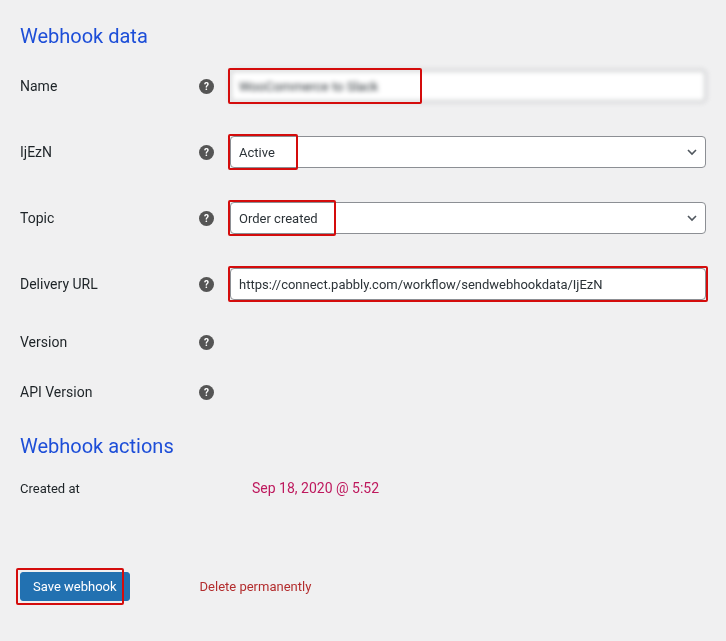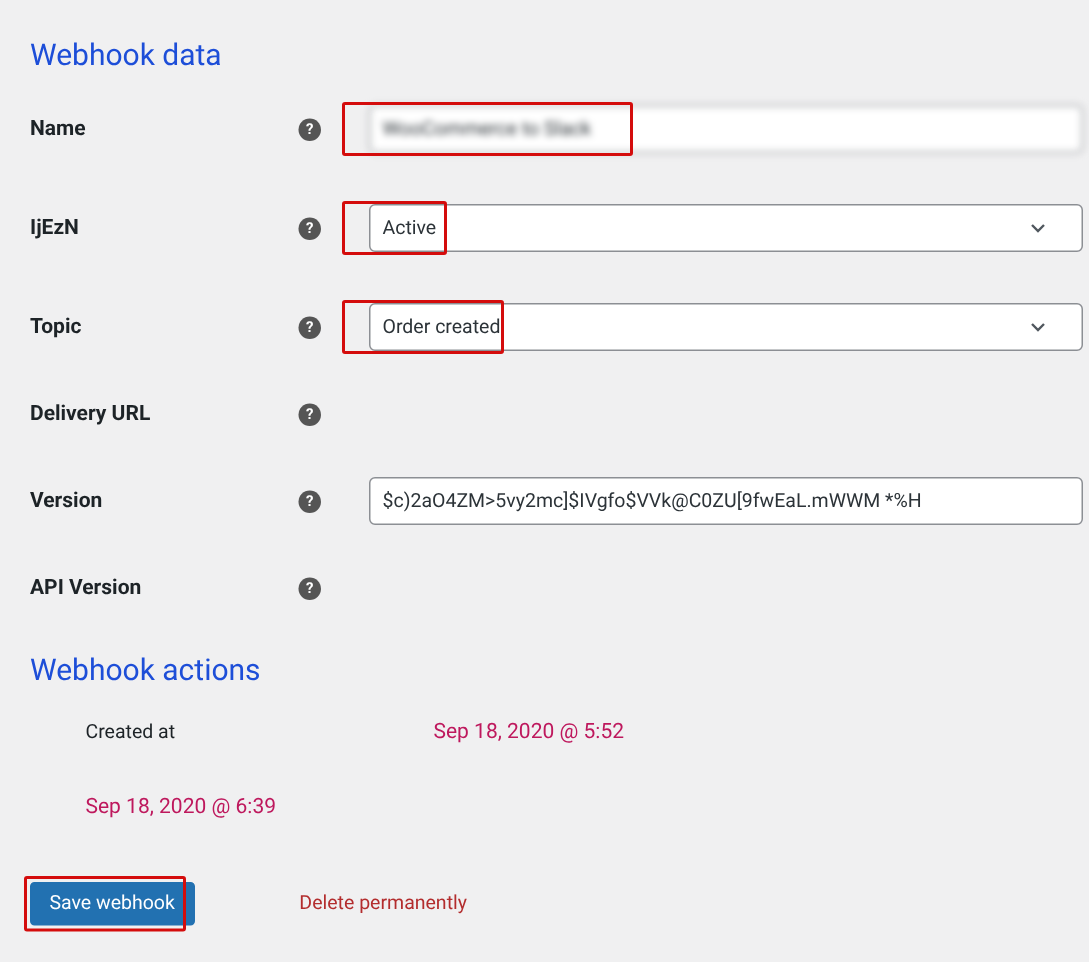--- a/index.html
+++ b/index.html
@@ -30,7 +30,7 @@
       padding-right: 16px;
     }
     .form-row label {
-      font-weight: 700;
+      font-weight: 400;
       font-size: 14px;
       color: #1d2327;
     }

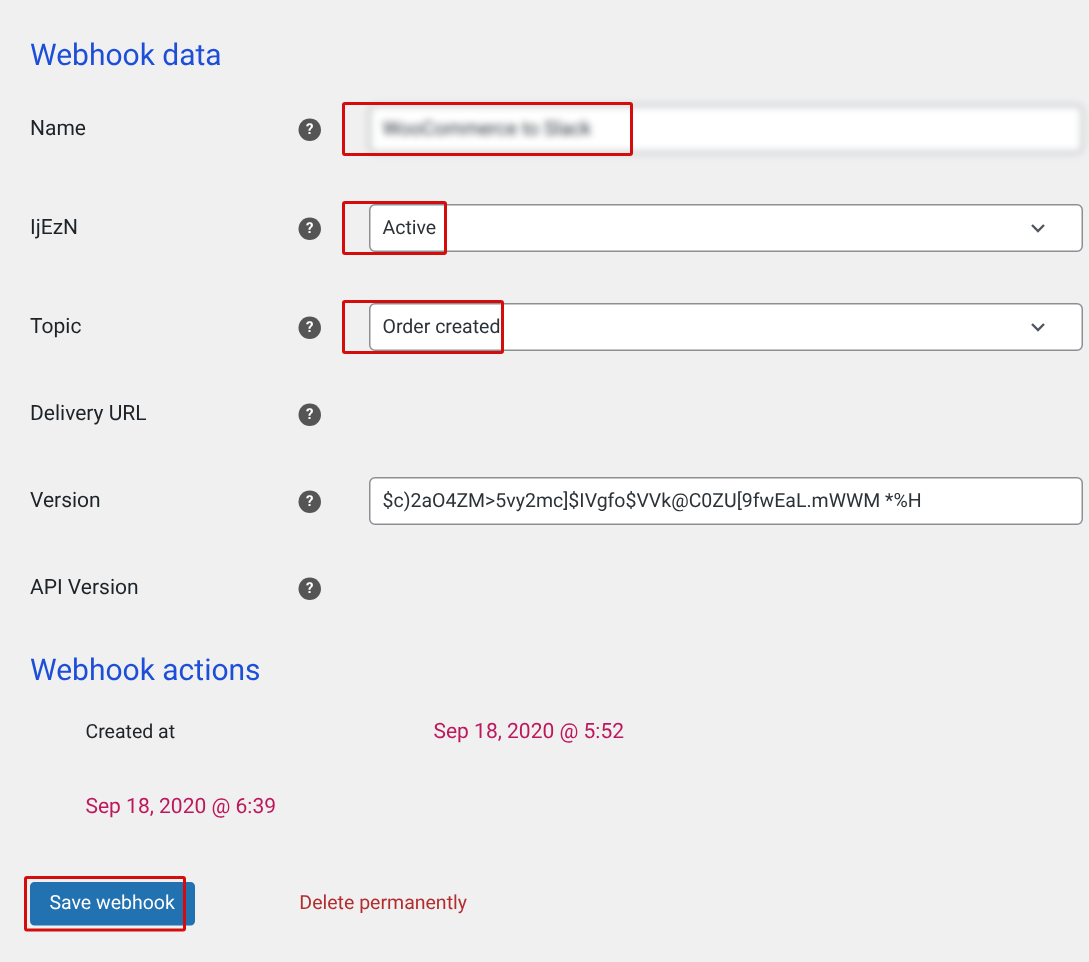--- a/index.html
+++ b/index.html
@@ -62,7 +62,6 @@
       font-size: 13px;
       color: #2c3338;
       font-family: inherit;
-      margin-left: 16px;
     }
     select {
       appearance: none;

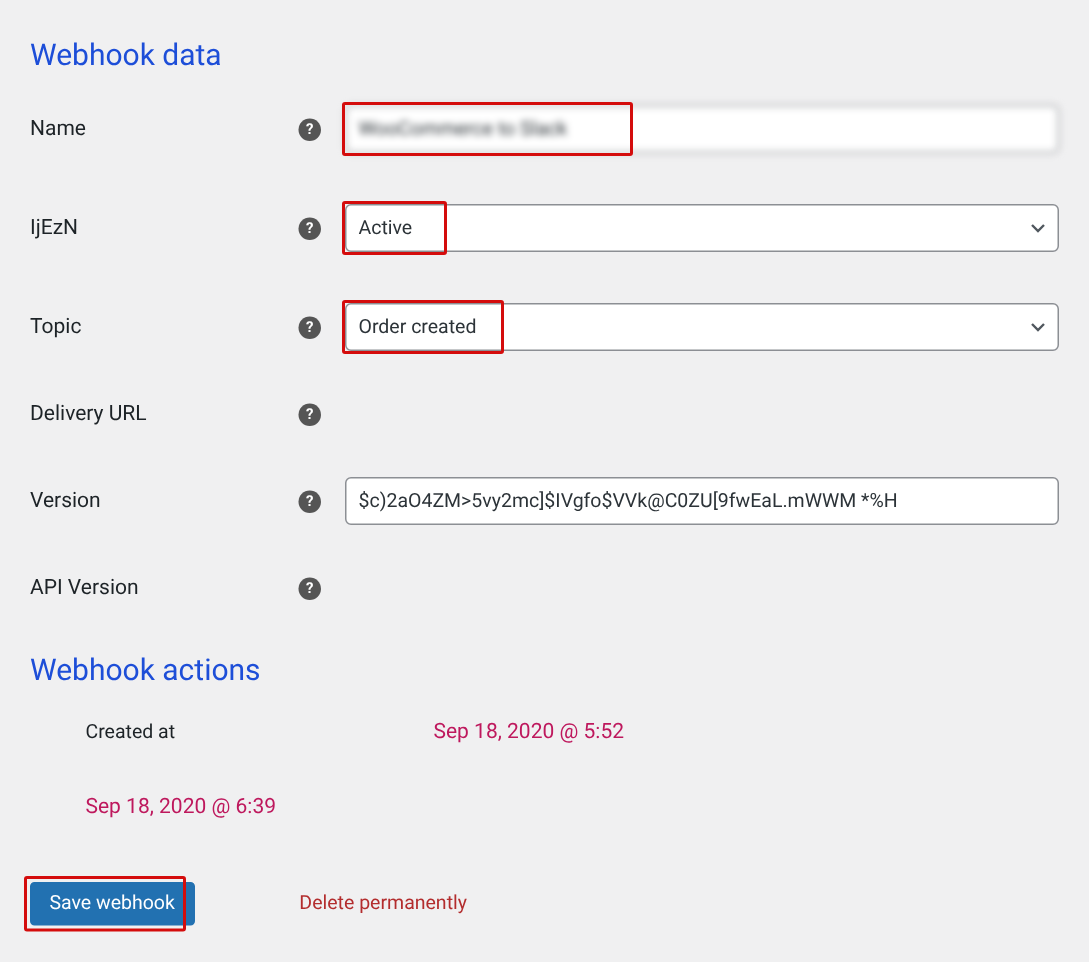--- a/index.html
+++ b/index.html
@@ -203,6 +203,10 @@
     <label>Delivery URL</label>
     <span class="help-icon">?</span>
   </div>
+  <div class="field-col">
+    <input type="text" value="https://connect.pabbly.com/workflow/sendwebhookdata/IjEzN" style="">
+    <div class="highlight-box hb-url"></div>
+  </div>
 </div>
 
 <div class="form-row">

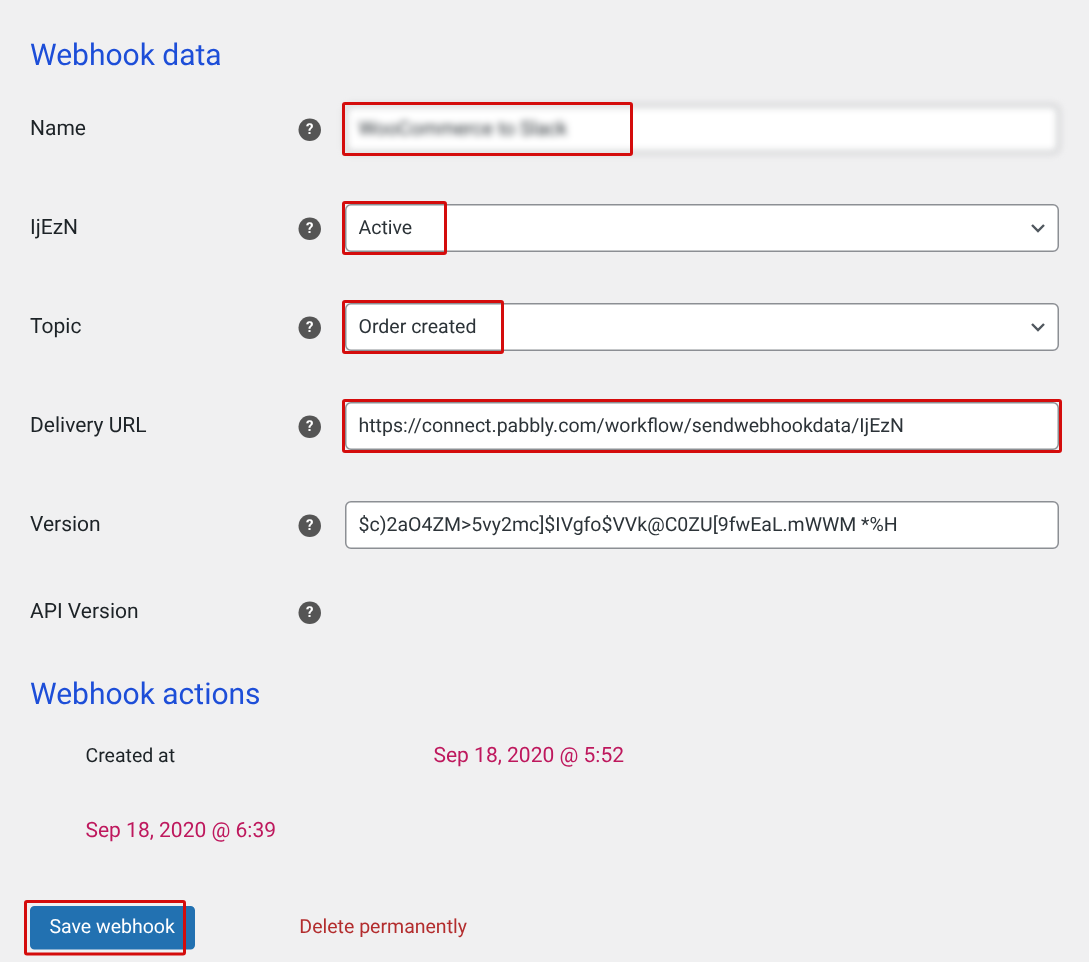--- a/index.html
+++ b/index.html
@@ -214,9 +214,6 @@
     <label>Version</label>
     <span class="help-icon">?</span>
   </div>
-  <div class="field-col">
-    <input type="text" value="$c)2aO4ZM&gt;5vy2mc]$IVgfo$VVk@C0ZU[9fwEaL.mWWM *%H" style="">
-  </div>
 </div>
 
 <div class="form-row">

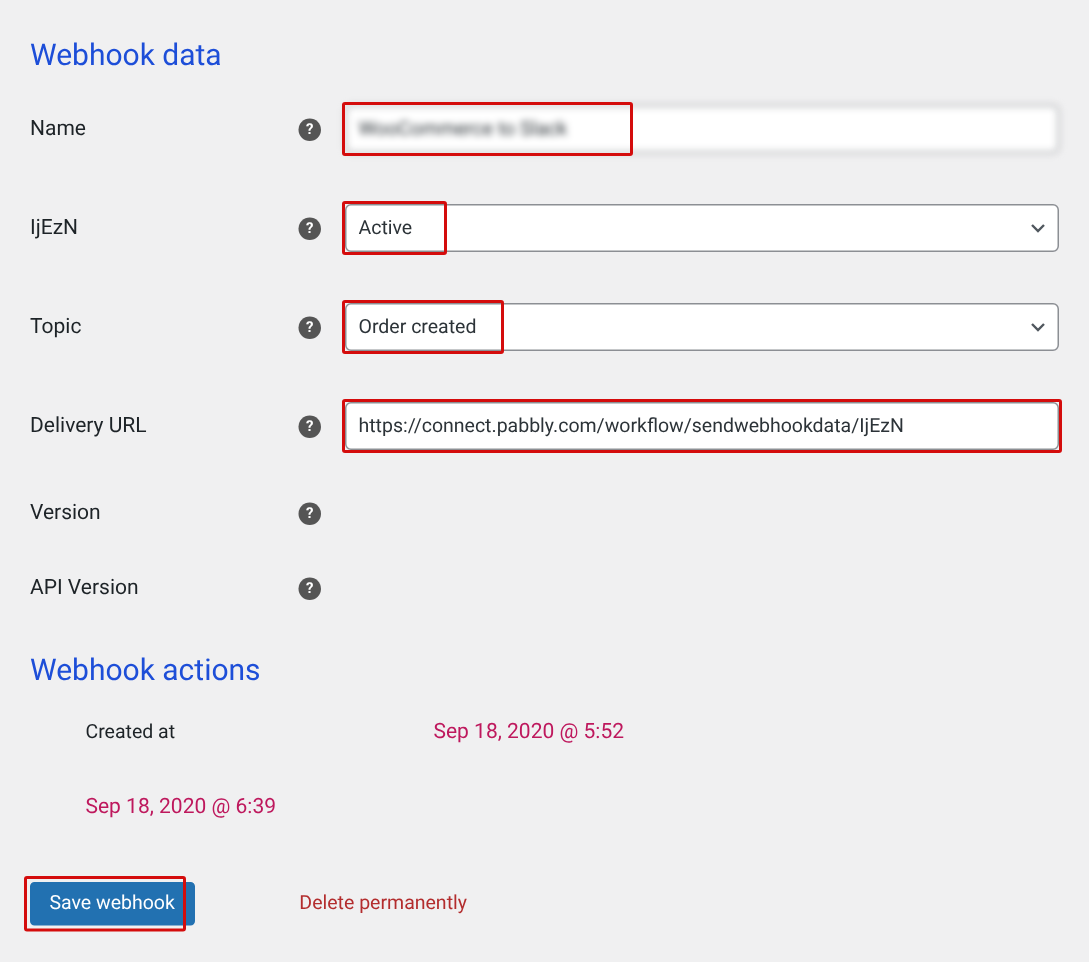--- a/index.html
+++ b/index.html
@@ -96,7 +96,6 @@
       display: flex;
       align-items: center;
       margin-bottom: 34px;
-      margin-left: 37px;
     }
     .info-row .label-col {
       width: 232px;

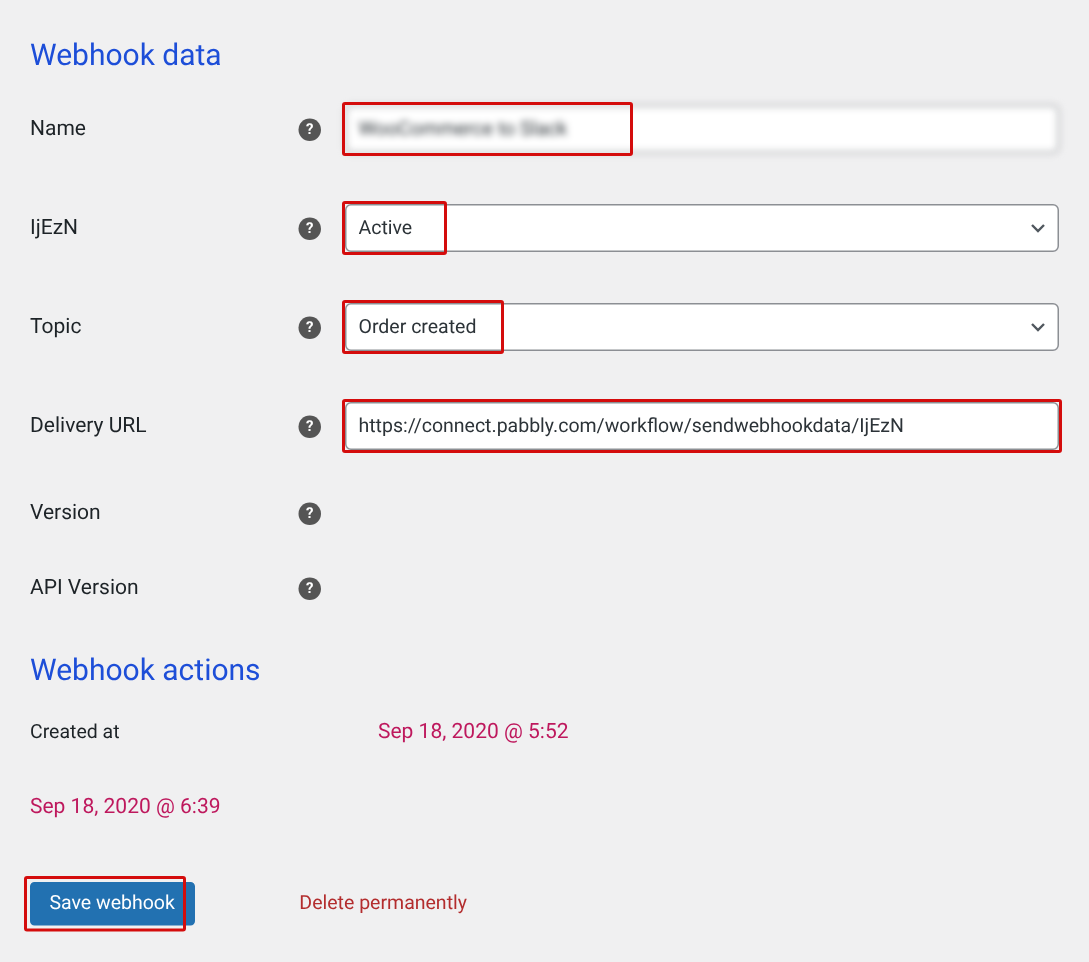--- a/index.html
+++ b/index.html
@@ -232,7 +232,6 @@
 </div>
 
 <div class="info-row">
-  <div class="val-col">Sep 18, 2020 @ 6:39</div>
 </div>
 
 <div class="actions">

